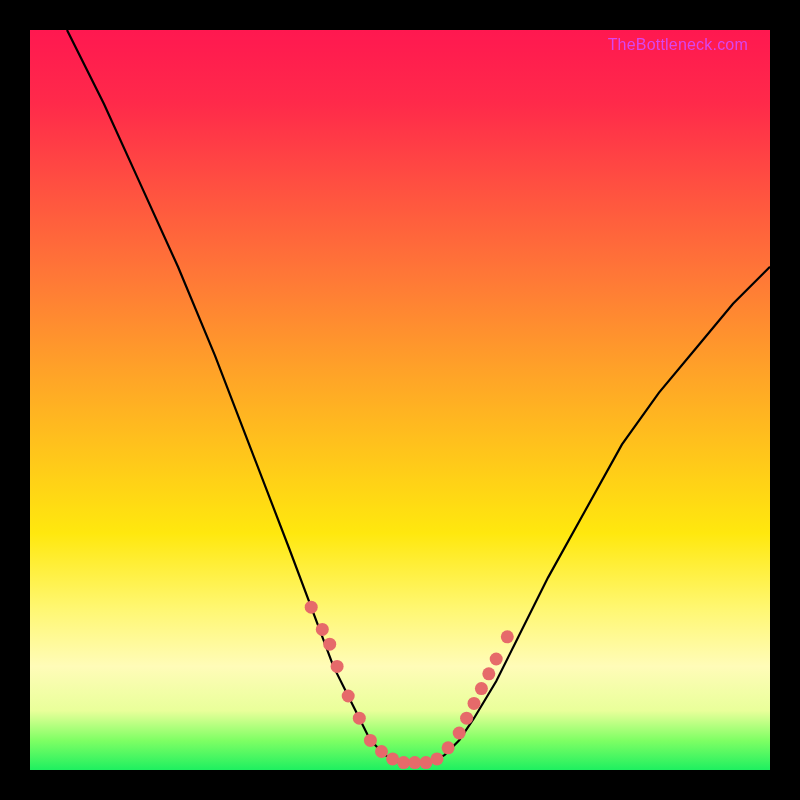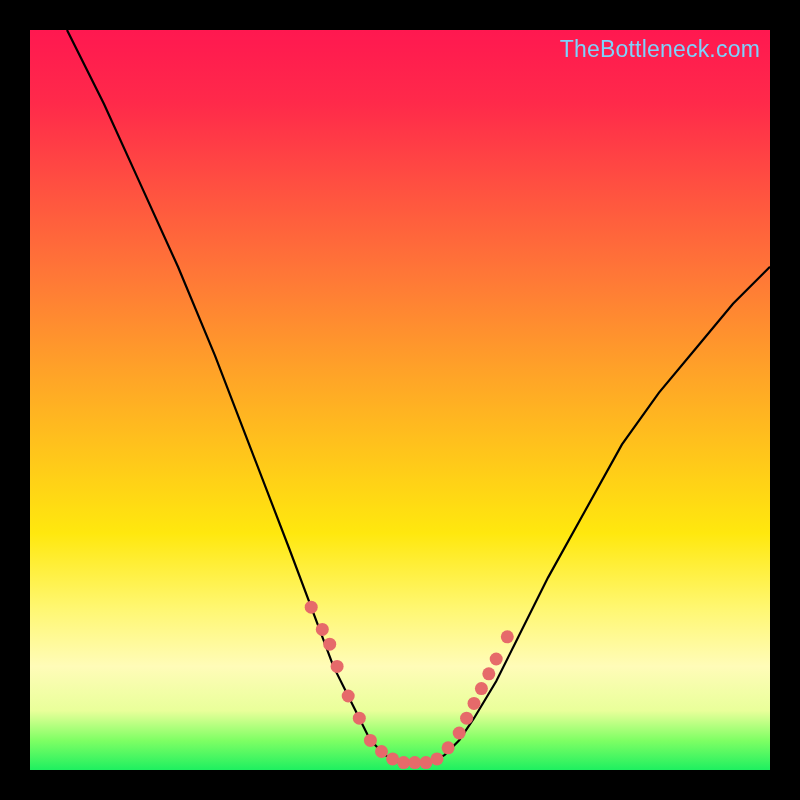--- a/index.html
+++ b/index.html
@@ -44,9 +44,9 @@
   .watermark {
     position: absolute;
     top: 6px;
-    right: 10px;
-    color: #7dd3fc;
-    font-size: 23px;
+    right: 22px;
+    color: #d946ef;
+    font-size: 16px;
     font-weight: 400;
     letter-spacing: 0.2px;
     user-select: none;

